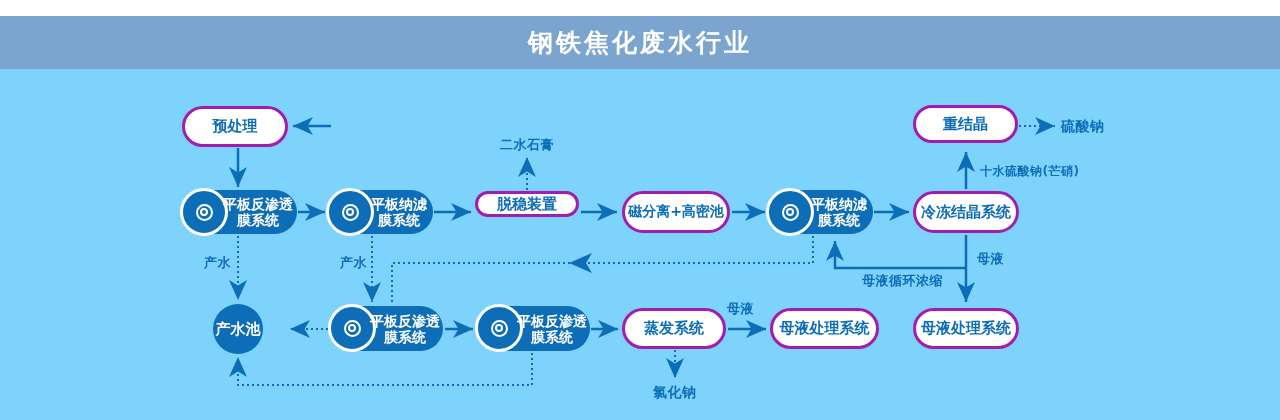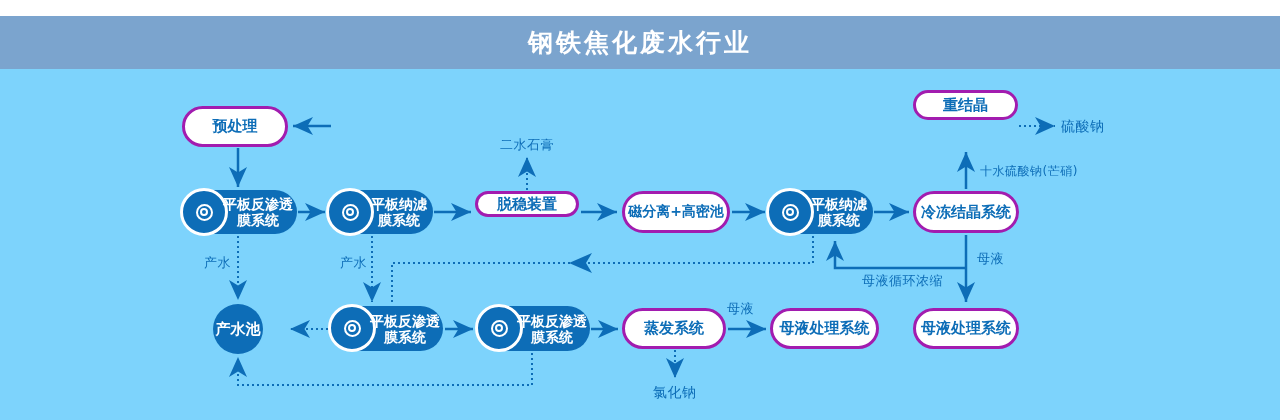--- a/index.html
+++ b/index.html
@@ -98,7 +98,7 @@
   <div class="node pill-white" style="left:182px;top:90px;width:106px;height:41px;">
     <span>预处理</span>
   </div>
-  <div class="node pill-white" style="left:913px;top:74px;width:105px;height:30px;">
+  <div class="node pill-white" style="left:913px;top:89px;width:105px;height:38px;">
     <span>重结晶</span>
   </div>
 

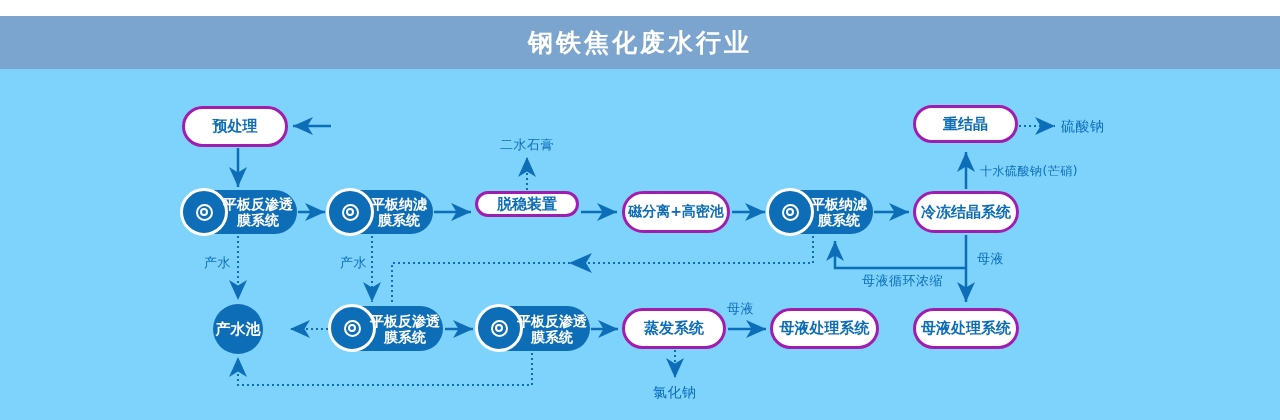--- a/index.html
+++ b/index.html
@@ -48,7 +48,7 @@
     color:#ffffff;font-weight:bold;font-size:15px;
   }
   .flow-label{
-    position:absolute;z-index:2;color:#0d6db7;font-weight:normal;font-size:13px;
+    position:absolute;z-index:2;color:#0d6db7;font-weight:bold;font-size:13px;
     white-space:nowrap;letter-spacing:0.5px;
   }
 </style>

